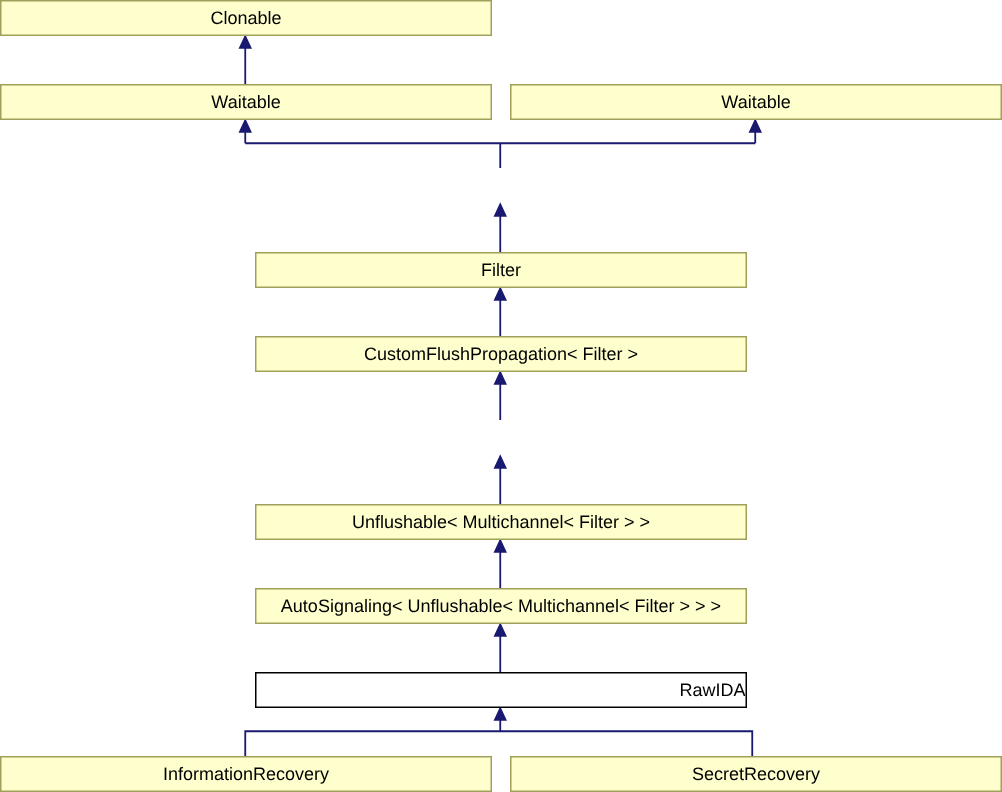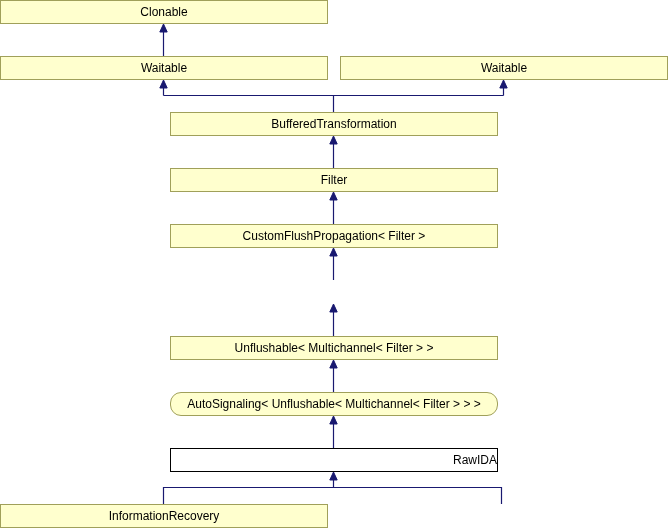--- a/index.html
+++ b/index.html
@@ -93,7 +93,6 @@
   <div class="node" style="left:0px;   top:0px;">Clonable</div>
   <div class="node" style="left:0px;   top:56px;">Waitable</div>
   <div class="node" style="left:340px; top:56px;">Waitable</div>
-  <div class="node" style="left:170px; top:112px;">BufferedTransformation</div>
   <div class="node" style="left:170px; top:168px;">Filter</div>
   <div class="node" style="left:170px; top:224px;">CustomFlushPropagation&lt; Filter &gt;</div>
   <div class="node" style="left:170px; top:336px;">Unflushable&lt; Multichannel&lt; Filter &gt; &gt;</div>

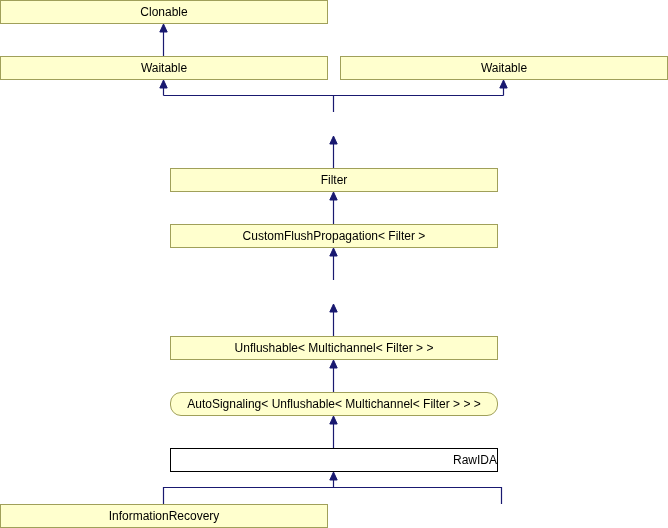--- a/index.html
+++ b/index.html
@@ -96,7 +96,7 @@
   <div class="node" style="left:170px; top:168px;">Filter</div>
   <div class="node" style="left:170px; top:224px;">CustomFlushPropagation&lt; Filter &gt;</div>
   <div class="node" style="left:170px; top:336px;">Unflushable&lt; Multichannel&lt; Filter &gt; &gt;</div>
-  <div class="node" style="left:170px; top:392px;border-radius:11px;">AutoSignaling&lt; Unflushable&lt; Multichannel&lt; Filter &gt; &gt; &gt;</div>
+  <div class="node" style="left:170px; top:392px;">AutoSignaling&lt; Unflushable&lt; Multichannel&lt; Filter &gt; &gt; &gt;</div>
   <div class="node focus" style="left:170px; top:448px;">RawIDA</div>
   <div class="node" style="left:0px;   top:504px;">InformationRecovery</div>
 

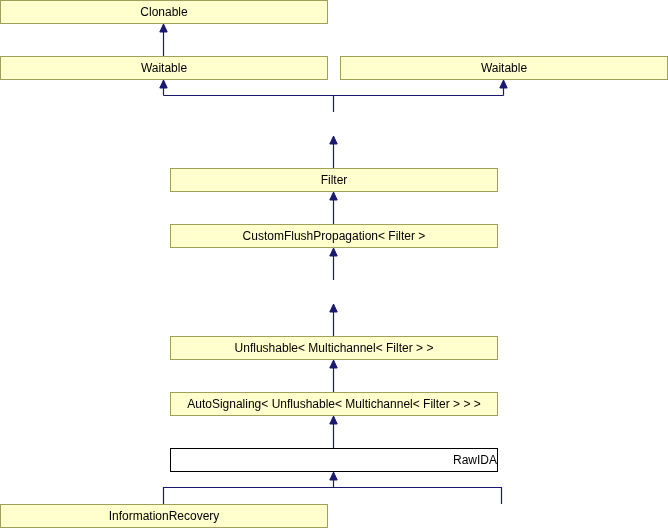--- a/index.html
+++ b/index.html
@@ -99,6 +99,7 @@
   <div class="node" style="left:170px; top:392px;">AutoSignaling&lt; Unflushable&lt; Multichannel&lt; Filter &gt; &gt; &gt;</div>
   <div class="node focus" style="left:170px; top:448px;">RawIDA</div>
   <div class="node" style="left:0px;   top:504px;">InformationRecovery</div>
+  <div class="node" style="left:340px; top:504px;">SecretRecovery</div>
 
 </div>
 

